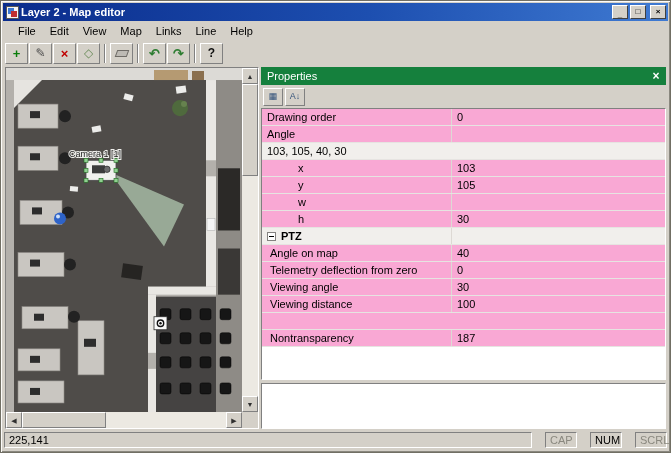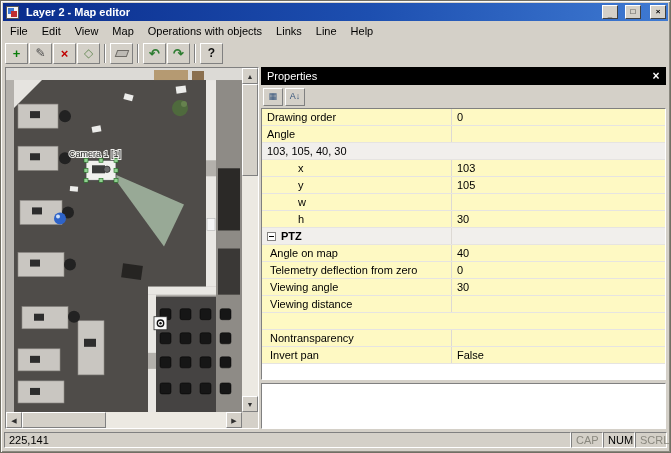--- a/index.html
+++ b/index.html
@@ -22,7 +22,7 @@
     height:18px; flex:0 0 18px;
     background:linear-gradient(90deg,#0a2c8c 0%, #1d4fb0 55%, #3f7ad2 100%);
     display:flex; align-items:center;
-    padding:0 2px 0 3px; gap:7px;
+    padding:0 2px 0 3px; gap:2px;
   }
   .titlebar .app-icon { width:13px; height:13px; flex:0 0 13px; }
   .titlebar .title { flex:1; color:#fff; font-weight:bold; font-size:11px; white-space:nowrap; overflow:hidden; }

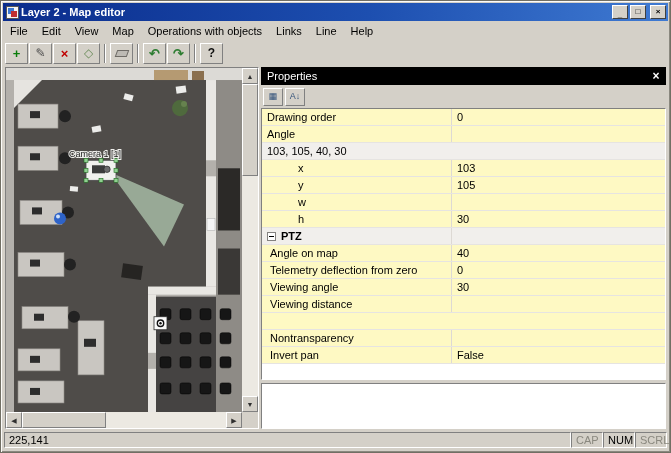--- a/index.html
+++ b/index.html
@@ -37,7 +37,7 @@
   .winbtn.close { margin-left:2px; }
 
   
-  .menubar { height:19px; flex:0 0 19px; display:flex; align-items:center; padding-left:0; }
+  .menubar { height:19px; flex:0 0 19px; display:flex; align-items:center; padding-left:8px; }
   .menu-item { padding:2px 7px; cursor:default; }
 
   

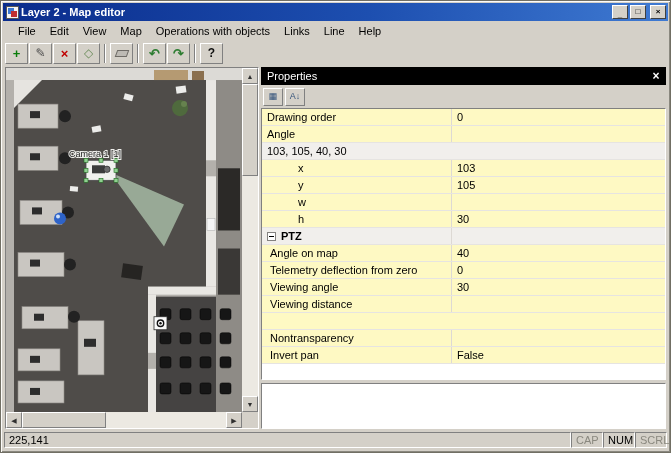--- a/index.html
+++ b/index.html
@@ -180,7 +180,6 @@
     <span class="menu-item">Edit</span>
     <span class="menu-item">View</span>
     <span class="menu-item">Map</span>
-    <span class="menu-item">Operations with objects</span>
     <span class="menu-item">Links</span>
     <span class="menu-item">Line</span>
     <span class="menu-item">Help</span>

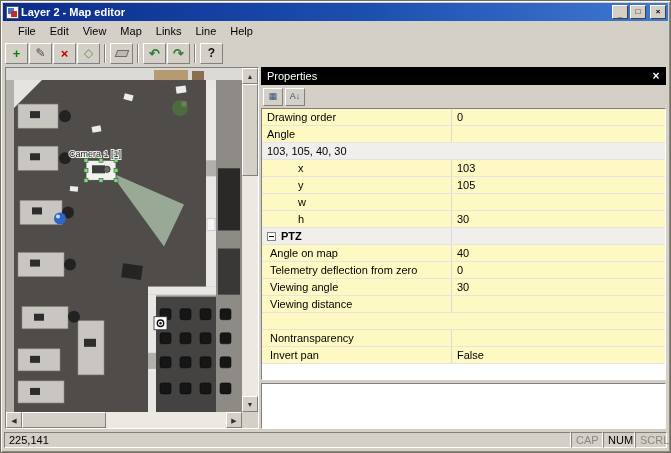--- a/index.html
+++ b/index.html
@@ -92,7 +92,7 @@
   .props-pane { flex:1; min-width:0; display:flex; flex-direction:column; }
   .props-header {
     height:18px; flex:0 0 18px;
-    background:#000000; color:#fff;
+    background:#15803d; color:#fff;
     display:flex; align-items:center;
     padding:0 2px 0 6px;
   }

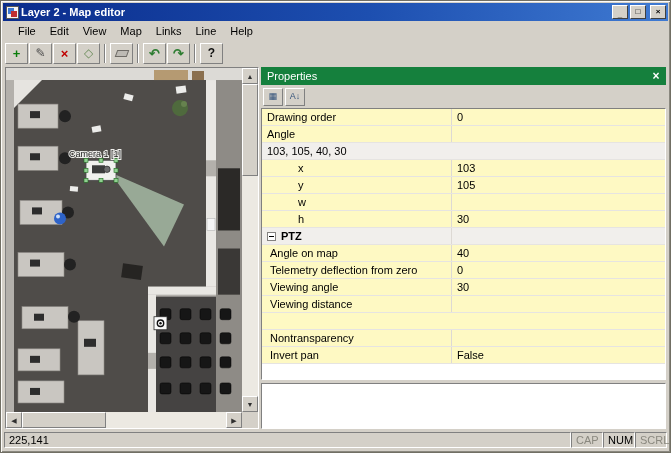--- a/index.html
+++ b/index.html
@@ -114,7 +114,7 @@
     border:1px solid; border-color:#808080 #fff #fff #808080;
     overflow:hidden;
   }
-  .prow { display:flex; height:17px; border-bottom:1px solid #e6e4e1; background:#fef9c3; }
+  .prow { display:flex; height:17px; border-bottom:1px solid #e6e4e1; background:#f9a8d4; }
   .prow.cat { background:#f1efec; }
   .pname {
     width:190px; flex:0 0 190px;

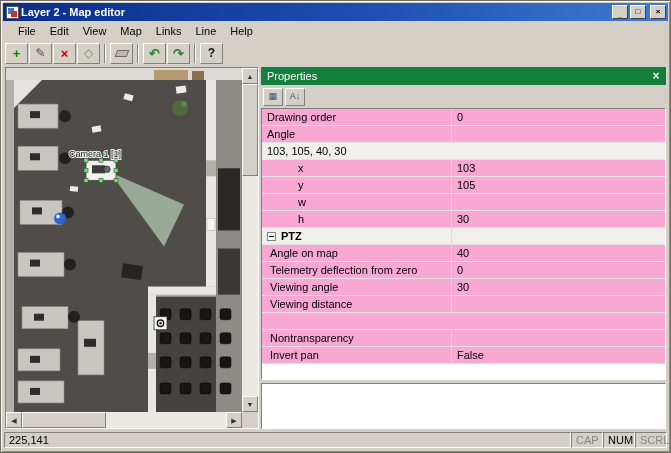--- a/index.html
+++ b/index.html
@@ -428,6 +428,7 @@
 
         <div class="prow">
           <div class="pname ind1">Viewing distance</div>
+          <div class="pval">100</div>
         </div>
 
         <div class="prow">

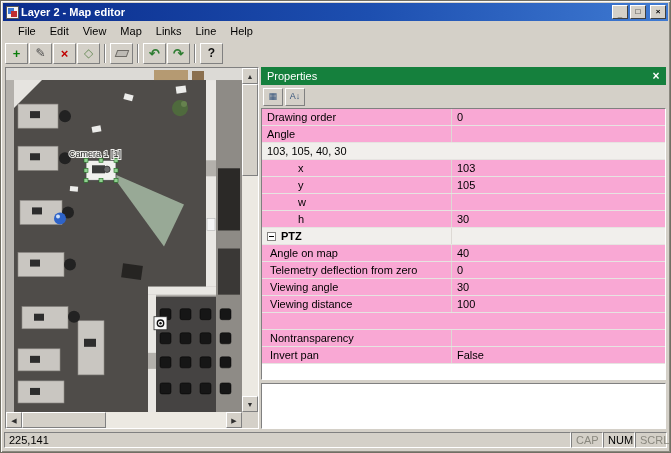--- a/index.html
+++ b/index.html
@@ -436,6 +436,7 @@
 
         <div class="prow">
           <div class="pname ind1">Nontransparency</div>
+          <div class="pval">187</div>
         </div>
 
         <div class="prow">

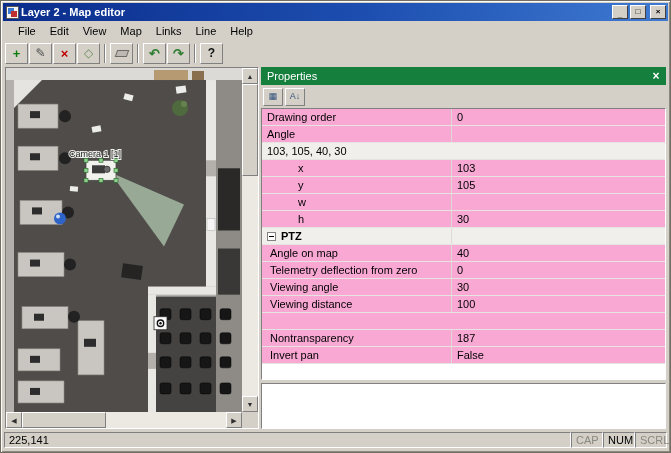--- a/index.html
+++ b/index.html
@@ -439,10 +439,6 @@
           <div class="pval">187</div>
         </div>
 
-        <div class="prow">
-          <div class="pname ind1">Invert pan</div>
-          <div class="pval">False</div>
-        </div>
 
       </div>
 

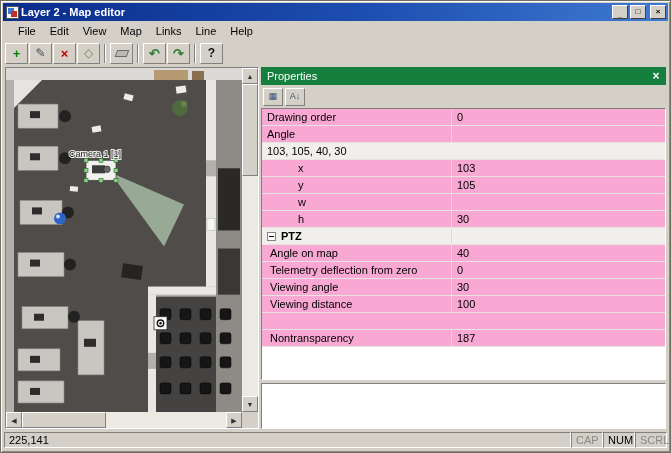--- a/index.html
+++ b/index.html
@@ -142,7 +142,7 @@
   }
 
   
-  .statusbar { height:20px; flex:0 0 20px; display:flex; gap:0; padding:2px 1px 0; }
+  .statusbar { height:20px; flex:0 0 20px; display:flex; gap:13px; padding:2px 1px 0; }
   .sb-cell {
     height:16px; line-height:14px;
     border:1px solid; border-color:#808080 #fff #fff #808080;

